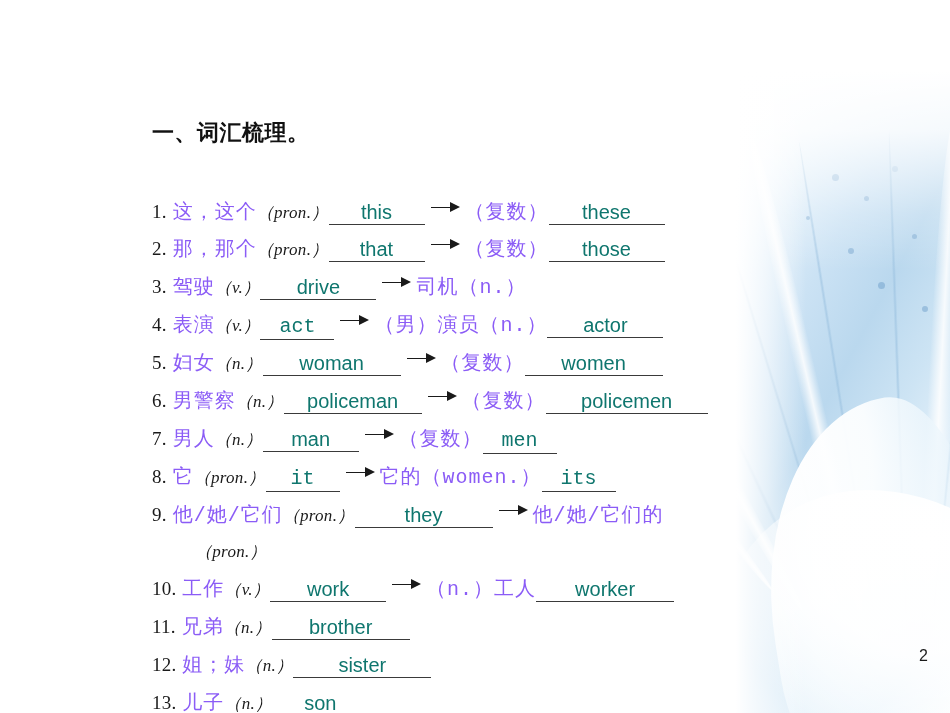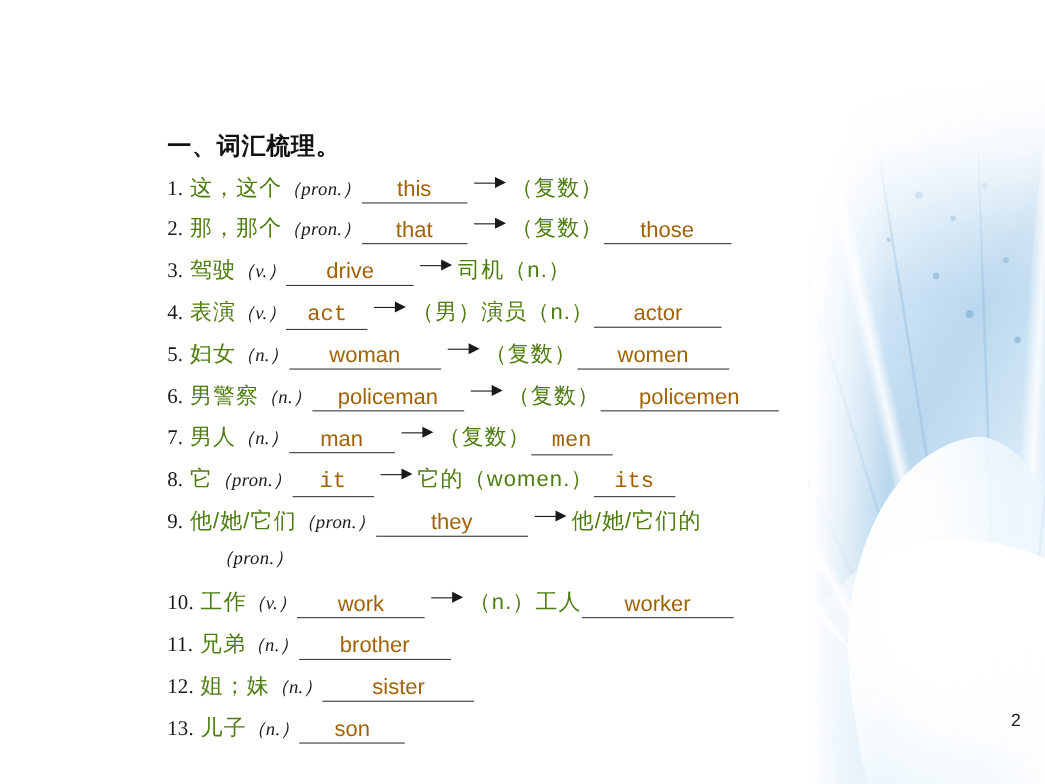--- a/index.html
+++ b/index.html
@@ -121,9 +121,9 @@
     letter-spacing: 0.2px;
   }
   .cn {
-    font-family: Liberation Sans, sans-serif;
+    font-family: Liberation Mono, monospace;
     font-size: 20px;
-    color: #4d7c0f;
+    color: #8b5cf6;
     letter-spacing: 1px;
   }
   .pos {

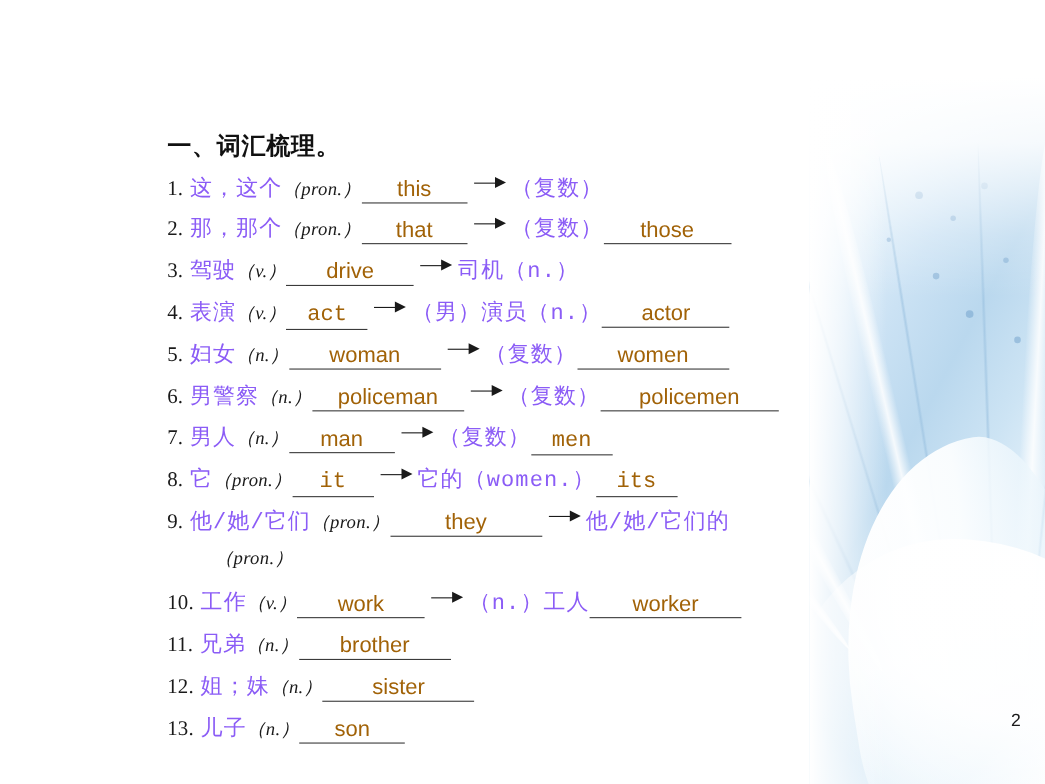--- a/index.html
+++ b/index.html
@@ -132,6 +132,7 @@
     font-size: 17px;
     color: #1a1a1a;
     letter-spacing: 0.3px;
+    margin-top: 44px;
   }
 
   

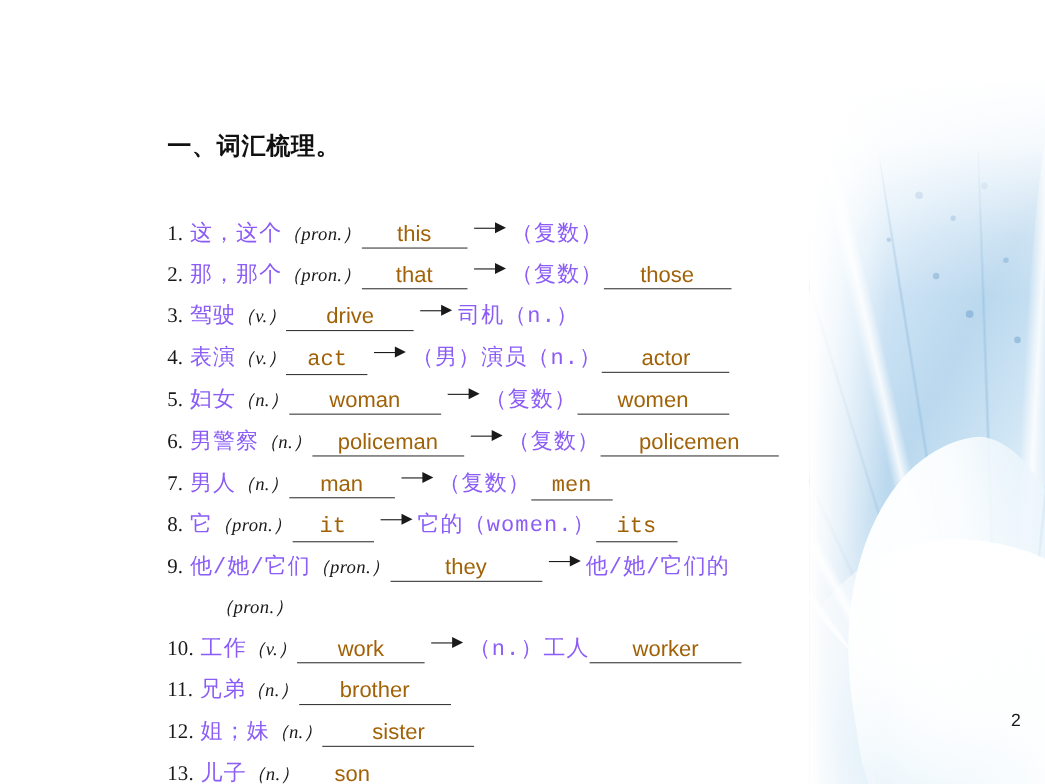--- a/index.html
+++ b/index.html
@@ -142,7 +142,7 @@
     text-align: center;
     font-family: "Liberation Sans", sans-serif;
     font-size: 20px;
-    color: #a16207;
+    color: #0f766e;
     line-height: 1.12;
     padding: 0 6px 1px 6px;
     position: relative;

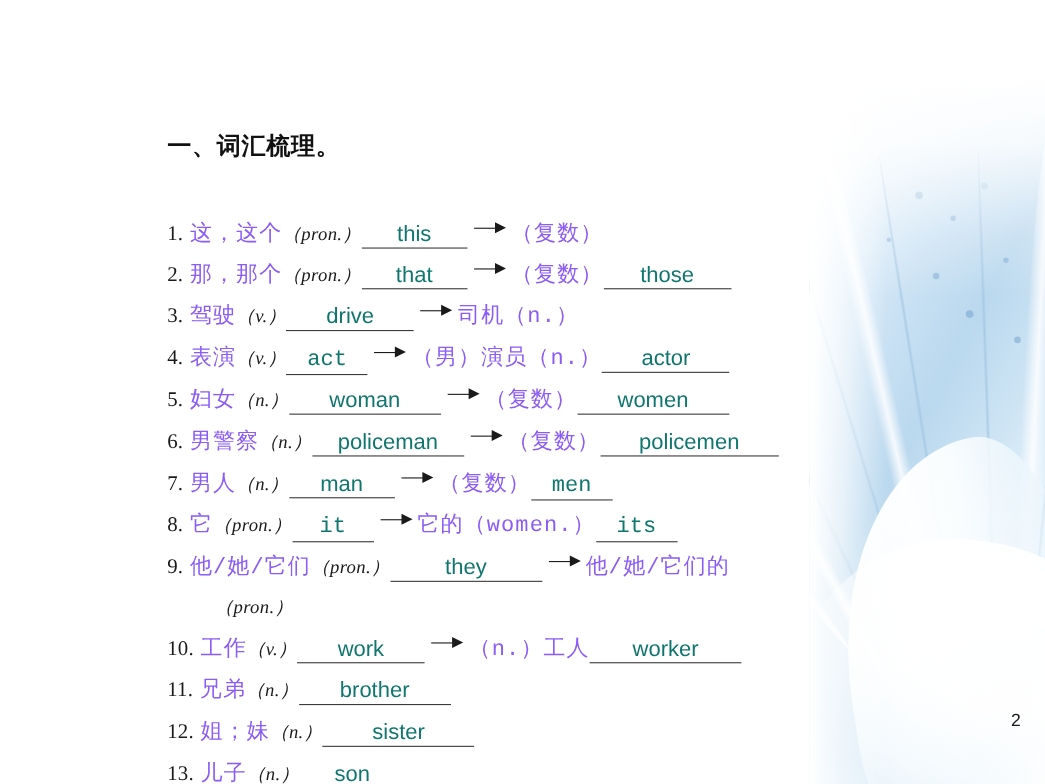--- a/index.html
+++ b/index.html
@@ -234,6 +234,7 @@
           <span class="head"></span>
         </span>
       <span class="cn">（复数）</span>
+      <span class="blank w-l">these</span>
     </div>
 
     <div class="row" style="left:152px; top:180px;">

